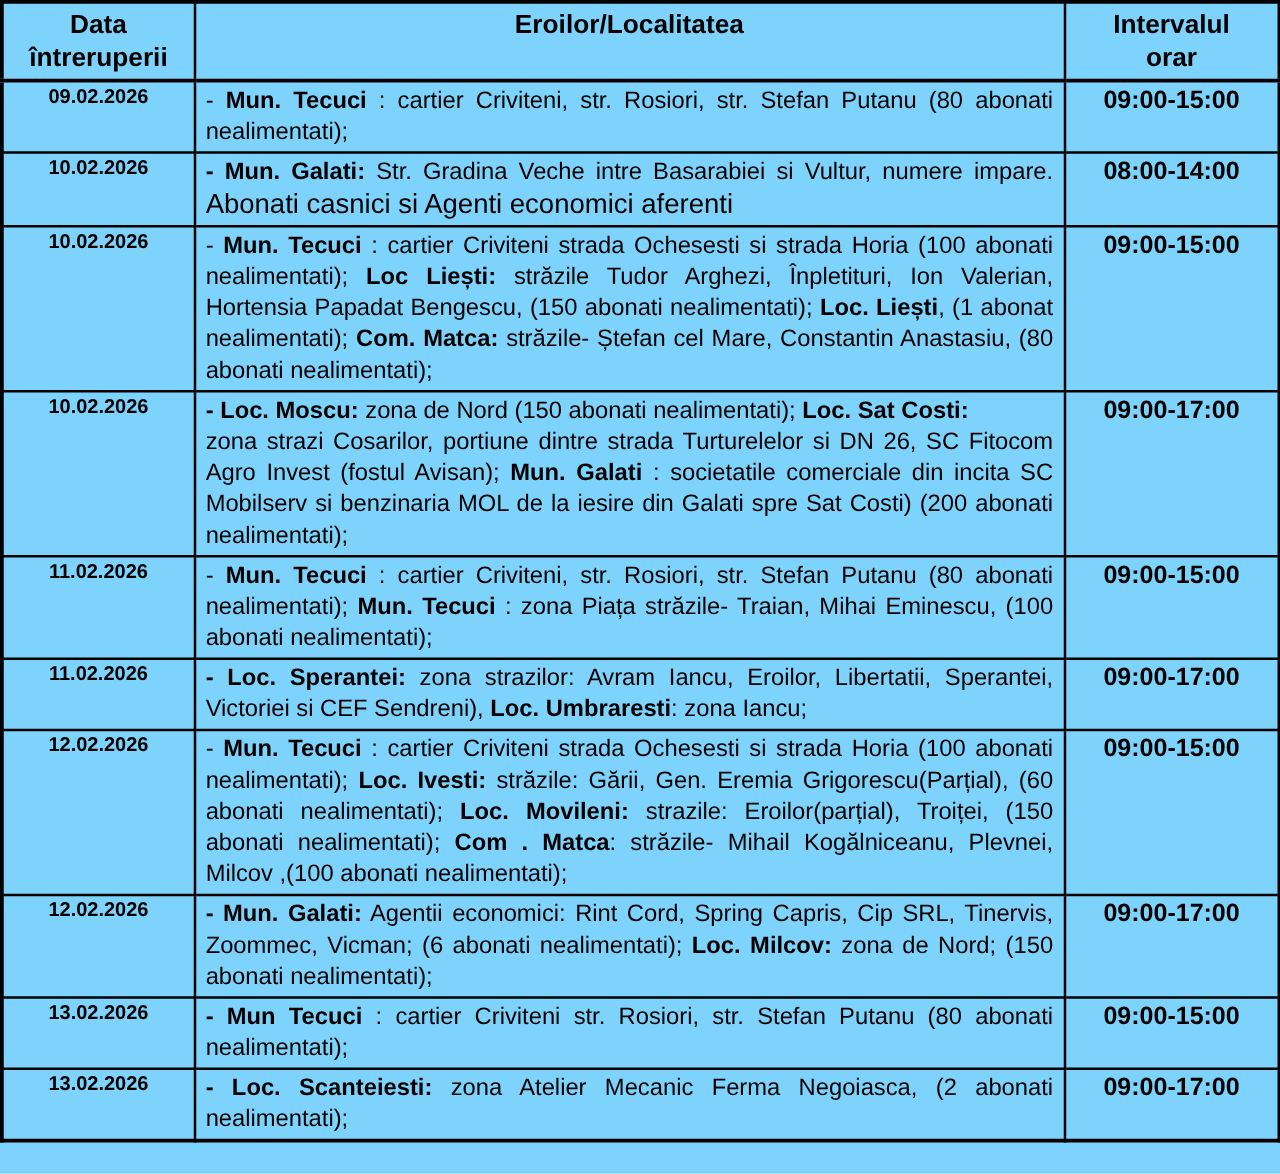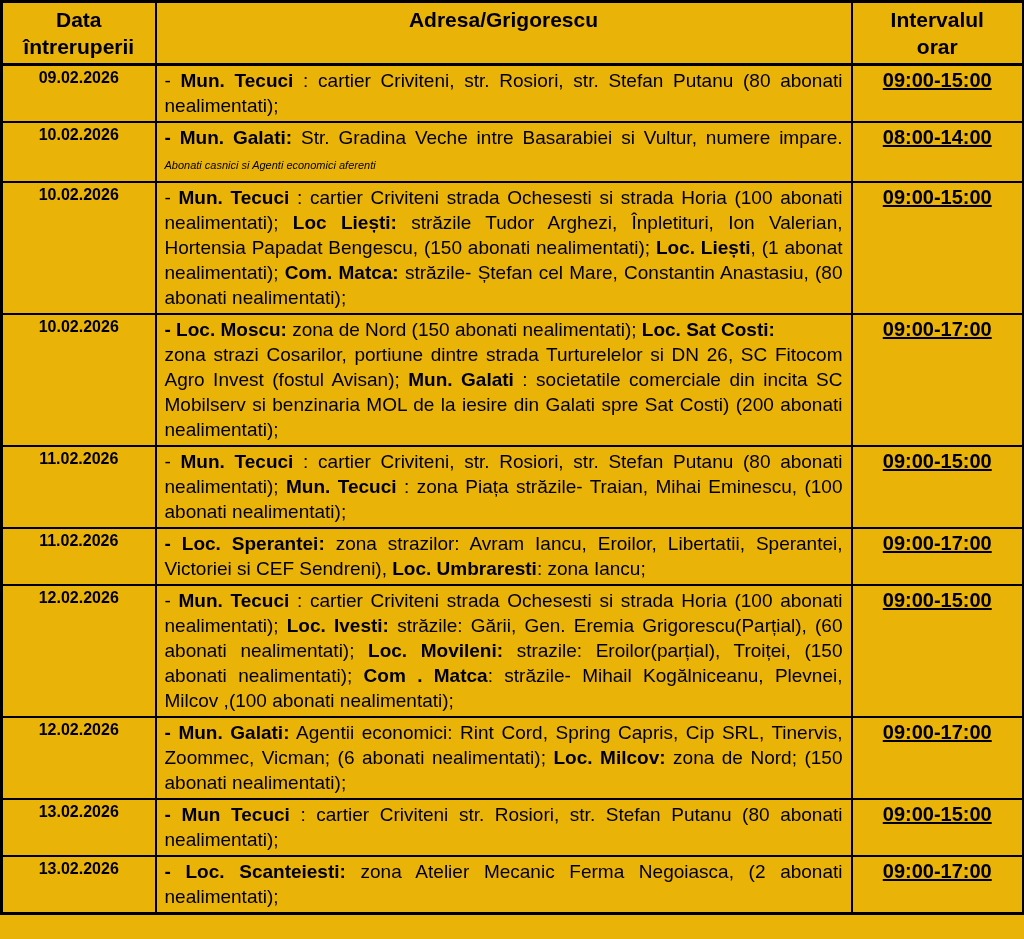--- a/index.html
+++ b/index.html
@@ -13,7 +13,7 @@
     width: 1024px;
     height: 939px;
     box-sizing: border-box;
-    background: #eab308;
+    background: #7dd3fc;
   }
   table.outage-table {
     width: 1022px;

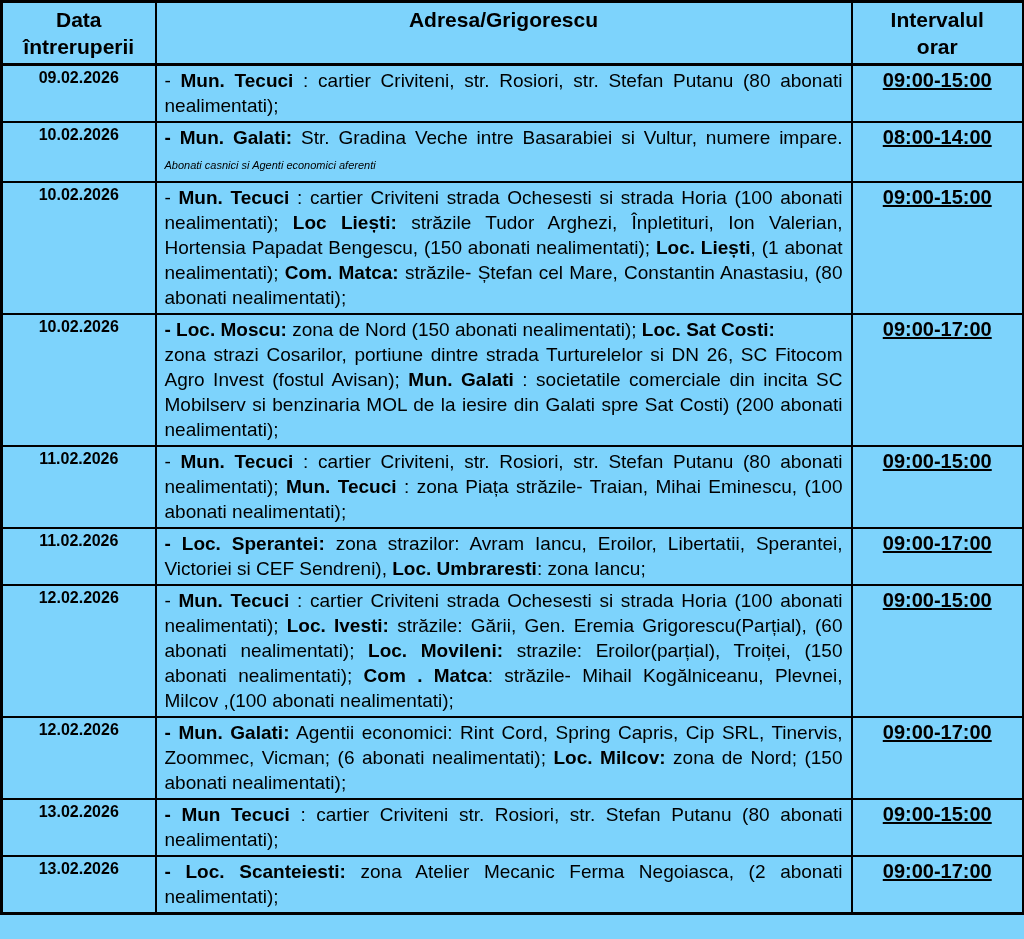--- a/index.html
+++ b/index.html
@@ -74,7 +74,7 @@
       <tr>
         <th>Data
 întreruperii</th>
-        <th>Adresa/Grigorescu</th>
+        <th>Eroilor/Localitatea</th>
         <th>Intervalul
 orar</th>
       </tr>

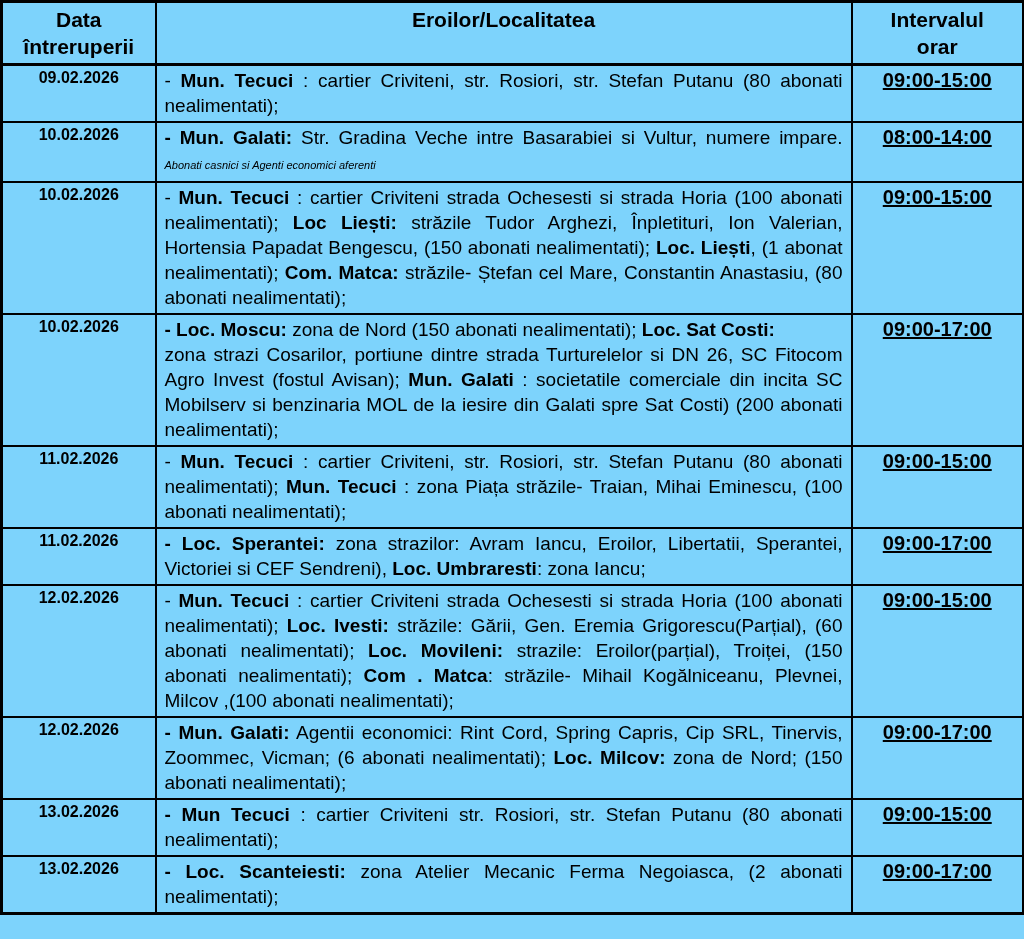--- a/index.html
+++ b/index.html
@@ -55,7 +55,6 @@
     font-weight: bold;
     text-align: center;
     padding: 3px 2px;
-    text-decoration: underline;
   }
   .b { font-weight: bold; }
   .i { font-style: italic; font-size: 11px; }

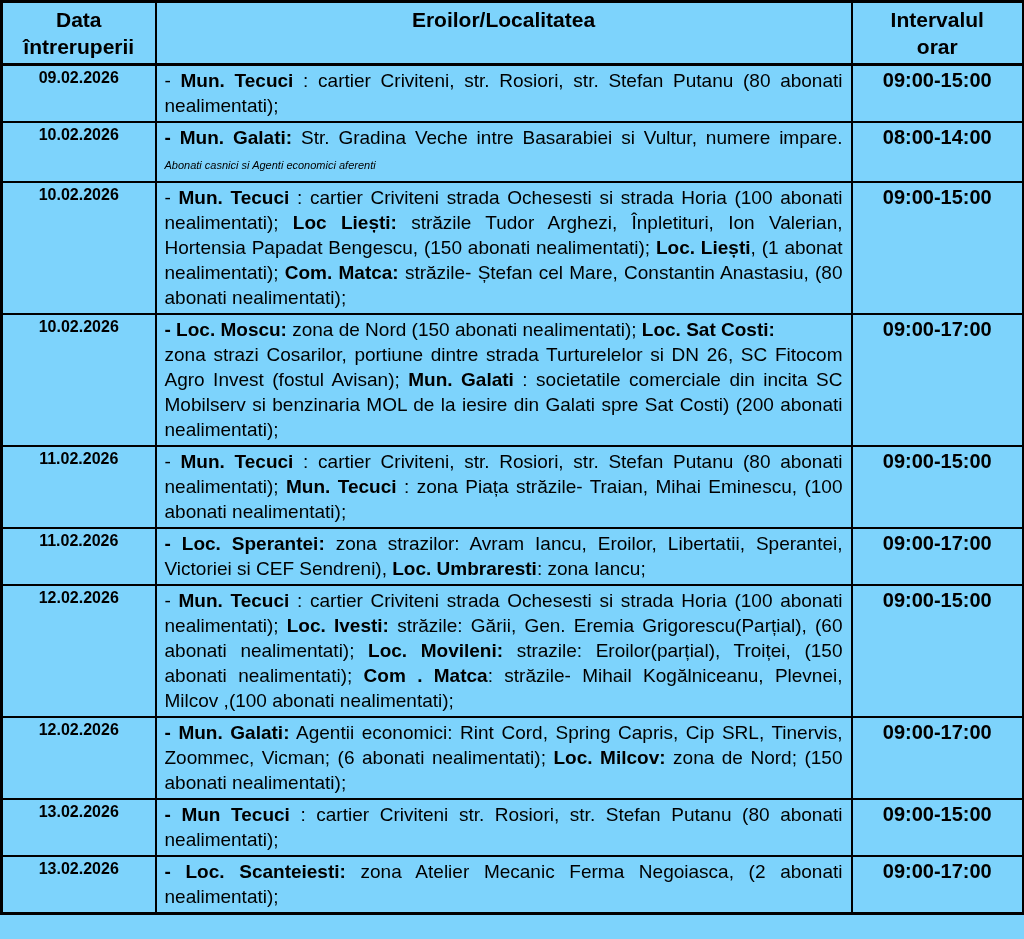--- a/index.html
+++ b/index.html
@@ -57,7 +57,7 @@
     padding: 3px 2px;
   }
   .b { font-weight: bold; }
-  .i { font-style: italic; font-size: 11px; }
+  .i { font-size: 22px; }
 </style>
 </head>
 <body>

